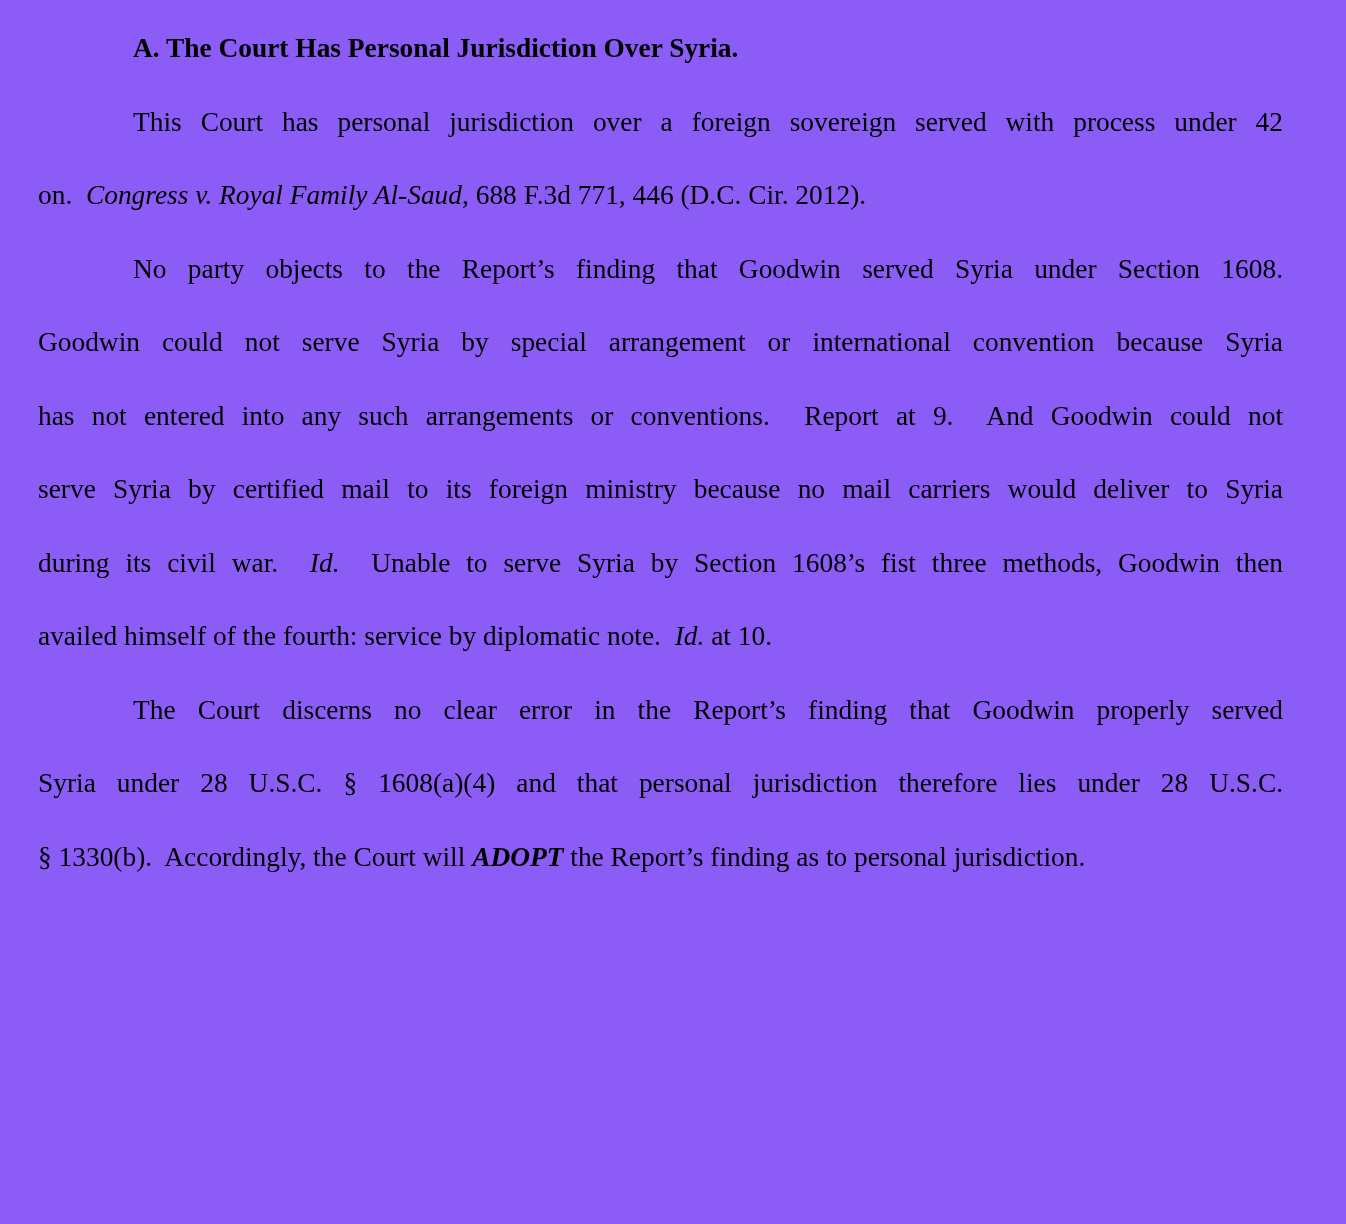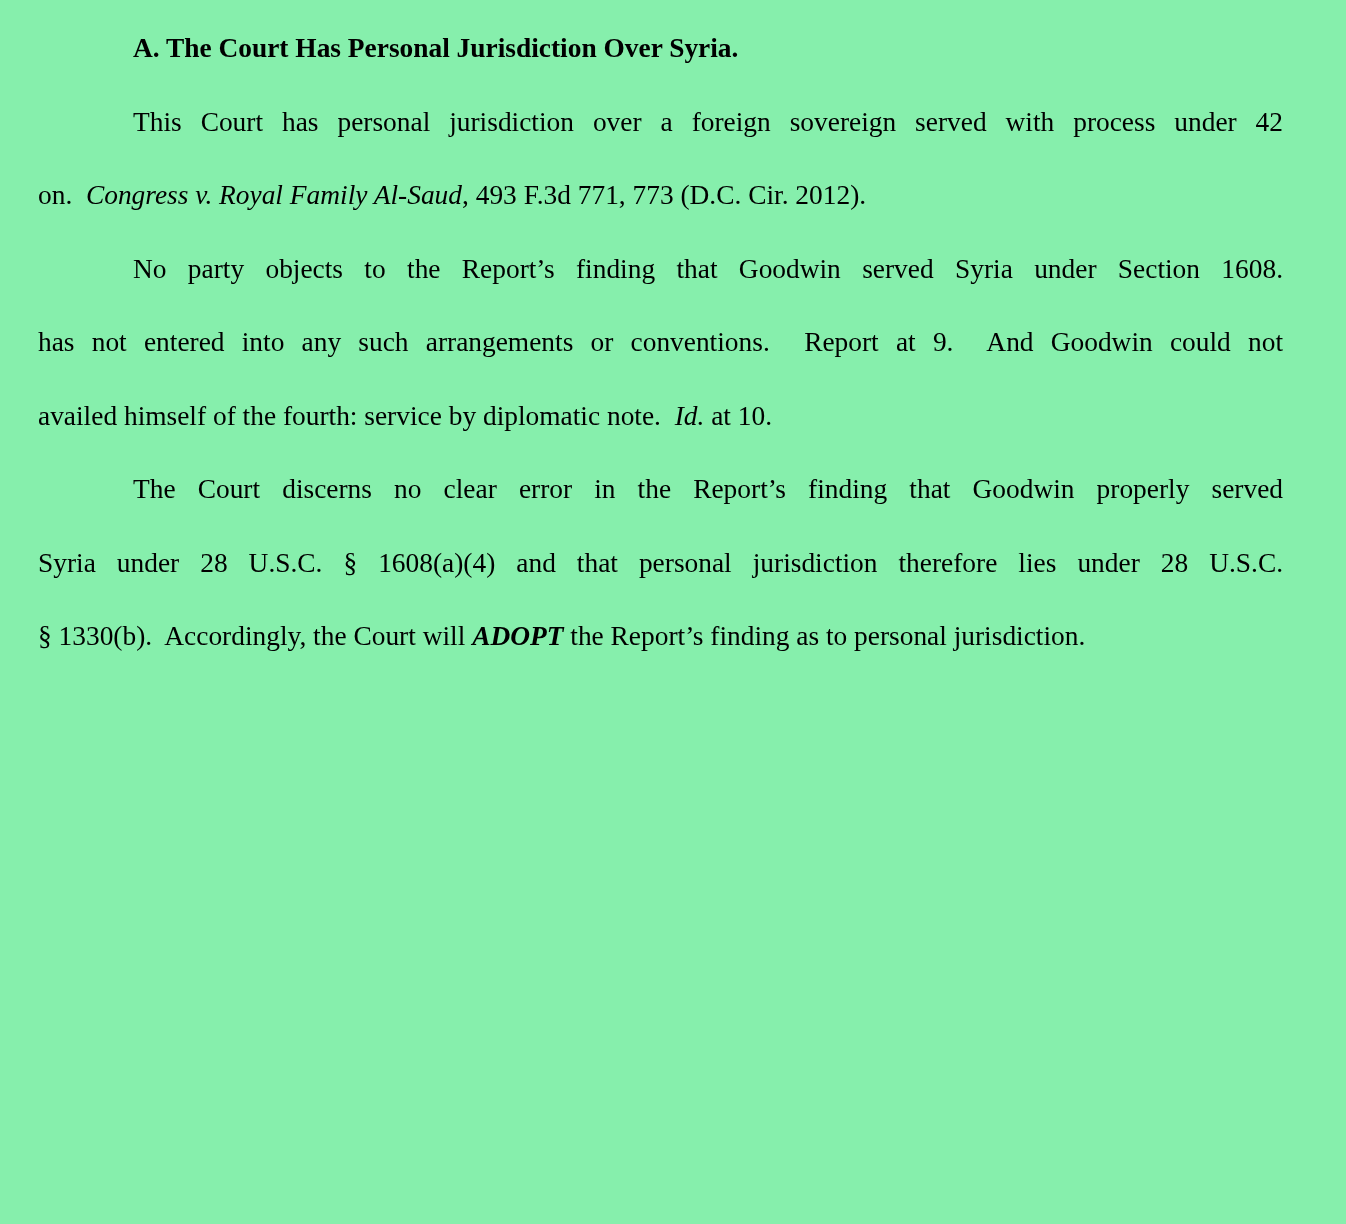--- a/index.html
+++ b/index.html
@@ -16,7 +16,7 @@
     position: relative;
     width: 1346px;
     height: 1224px;
-    background: #86efac;
+    background: #8b5cf6;
     color: #000000;
     font-family: "Liberation Serif", "DejaVu Serif", serif;
     font-size: 27.4px;

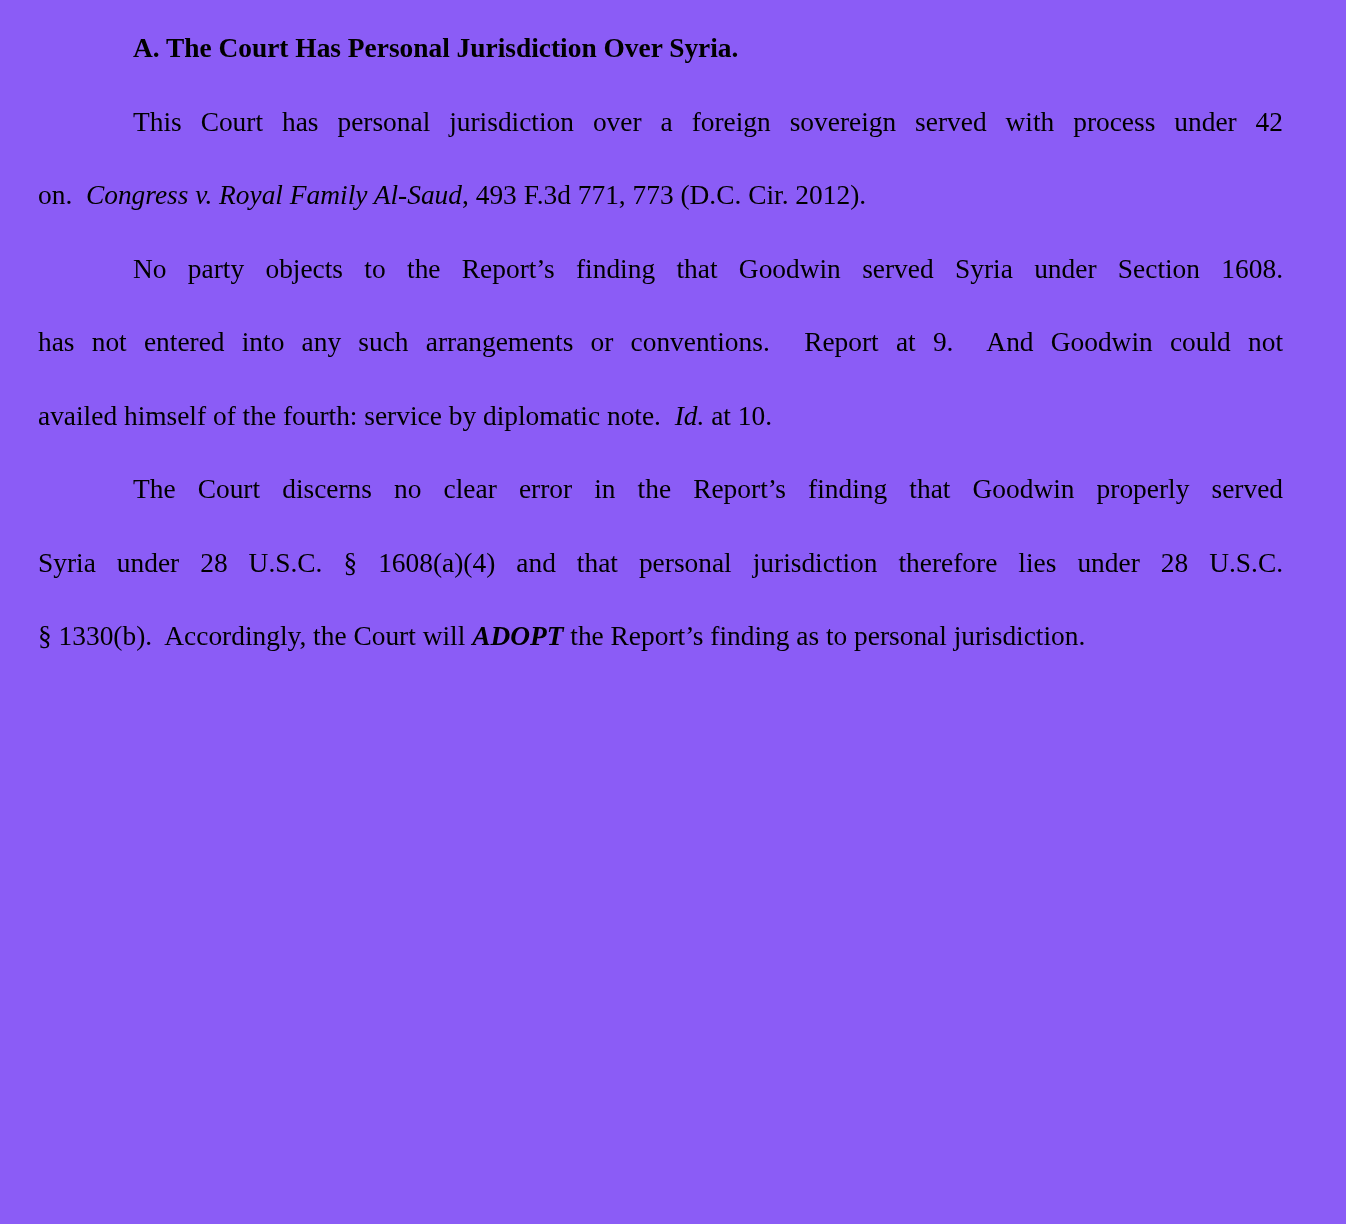--- a/index.html
+++ b/index.html
@@ -60,7 +60,7 @@
     <div>
         <div>
           <div class="line first"><span>This Court has personal jurisdiction over a foreign sovereign served with process under 42</span></div>
-          <div class="line para-last"><span>on.&nbsp; </span><span class="i">Congress v. Royal Family Al-Saud</span><span>, 493 F.3d 771, 773 (D.C. Cir. 2012).</span></div>
+          <div class="line para-last"><span>on.&nbsp; </span><span class="i">Congress v. Royal Family Al-Saud</span><span>, 688 F.3d 771, 446 (D.C. Cir. 2012).</span></div>
         </div>
         <div>
           <div class="line first"><span>No party objects to the Report’s finding that Goodwin served Syria under Section 1608.</span></div>

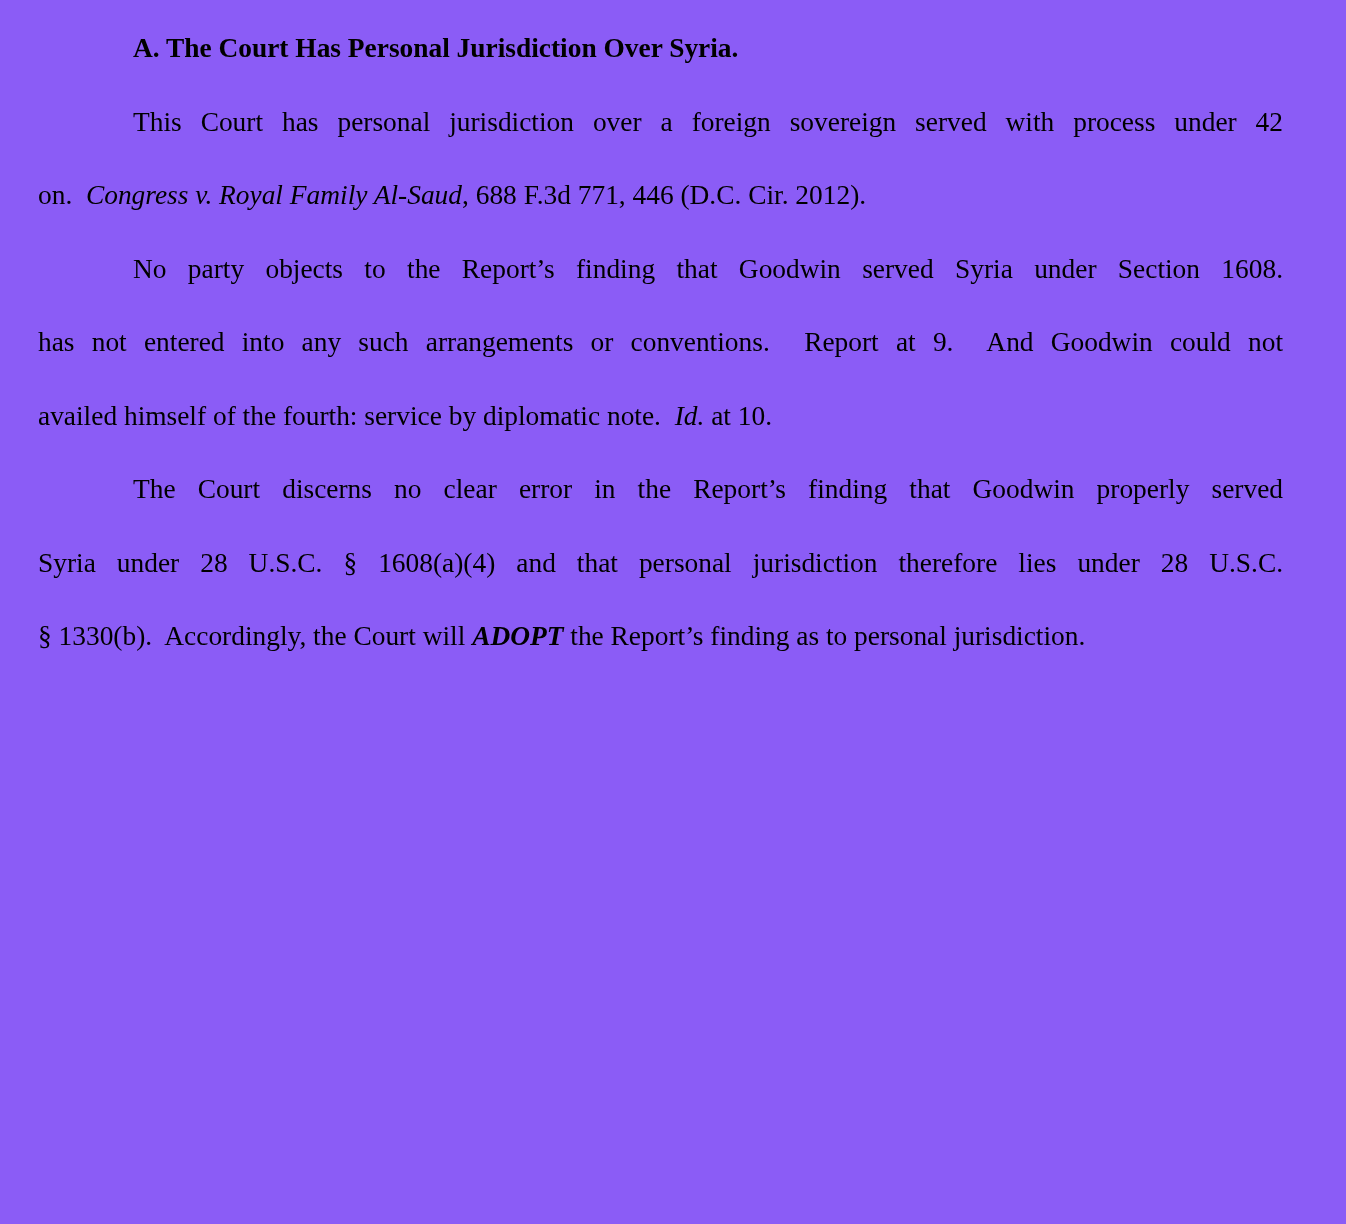--- a/index.html
+++ b/index.html
@@ -64,6 +64,7 @@
         </div>
         <div>
           <div class="line first"><span>No party objects to the Report’s finding that Goodwin served Syria under Section 1608.</span></div>
+          <div class="line"><span>Goodwin could not serve Syria by special arrangement or international convention because Syria</span></div>
           <div class="line"><span>has not entered into any such arrangements or conventions.&nbsp; Report at 9.&nbsp; And Goodwin could not</span></div>
           <div class="line para-last"><span>availed himself of the fourth: service by diplomatic note.&nbsp; </span><span class="i">Id.</span><span> at 10.</span></div>
         </div>

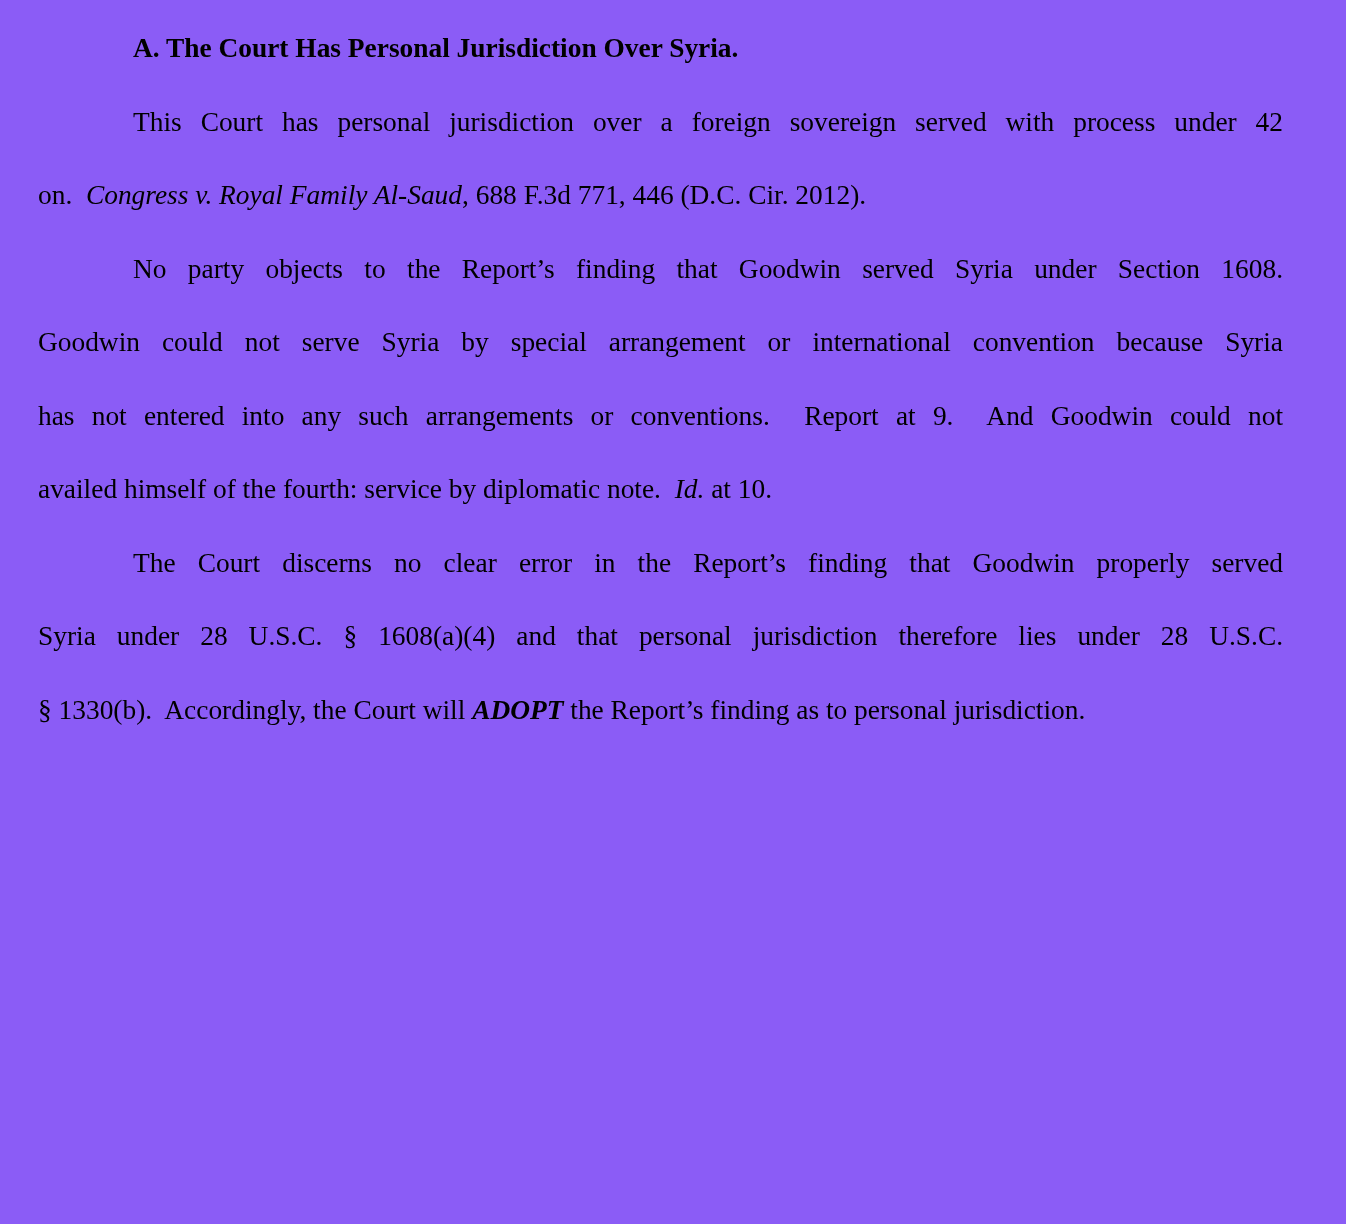--- a/index.html
+++ b/index.html
@@ -66,6 +66,7 @@
           <div class="line first"><span>No party objects to the Report’s finding that Goodwin served Syria under Section 1608.</span></div>
           <div class="line"><span>Goodwin could not serve Syria by special arrangement or international convention because Syria</span></div>
           <div class="line"><span>has not entered into any such arrangements or conventions.&nbsp; Report at 9.&nbsp; And Goodwin could not</span></div>
+          <div class="line"><span>serve Syria by certified mail to its foreign ministry because no mail carriers would deliver to Syria</span></div>
           <div class="line para-last"><span>availed himself of the fourth: service by diplomatic note.&nbsp; </span><span class="i">Id.</span><span> at 10.</span></div>
         </div>
         <div>

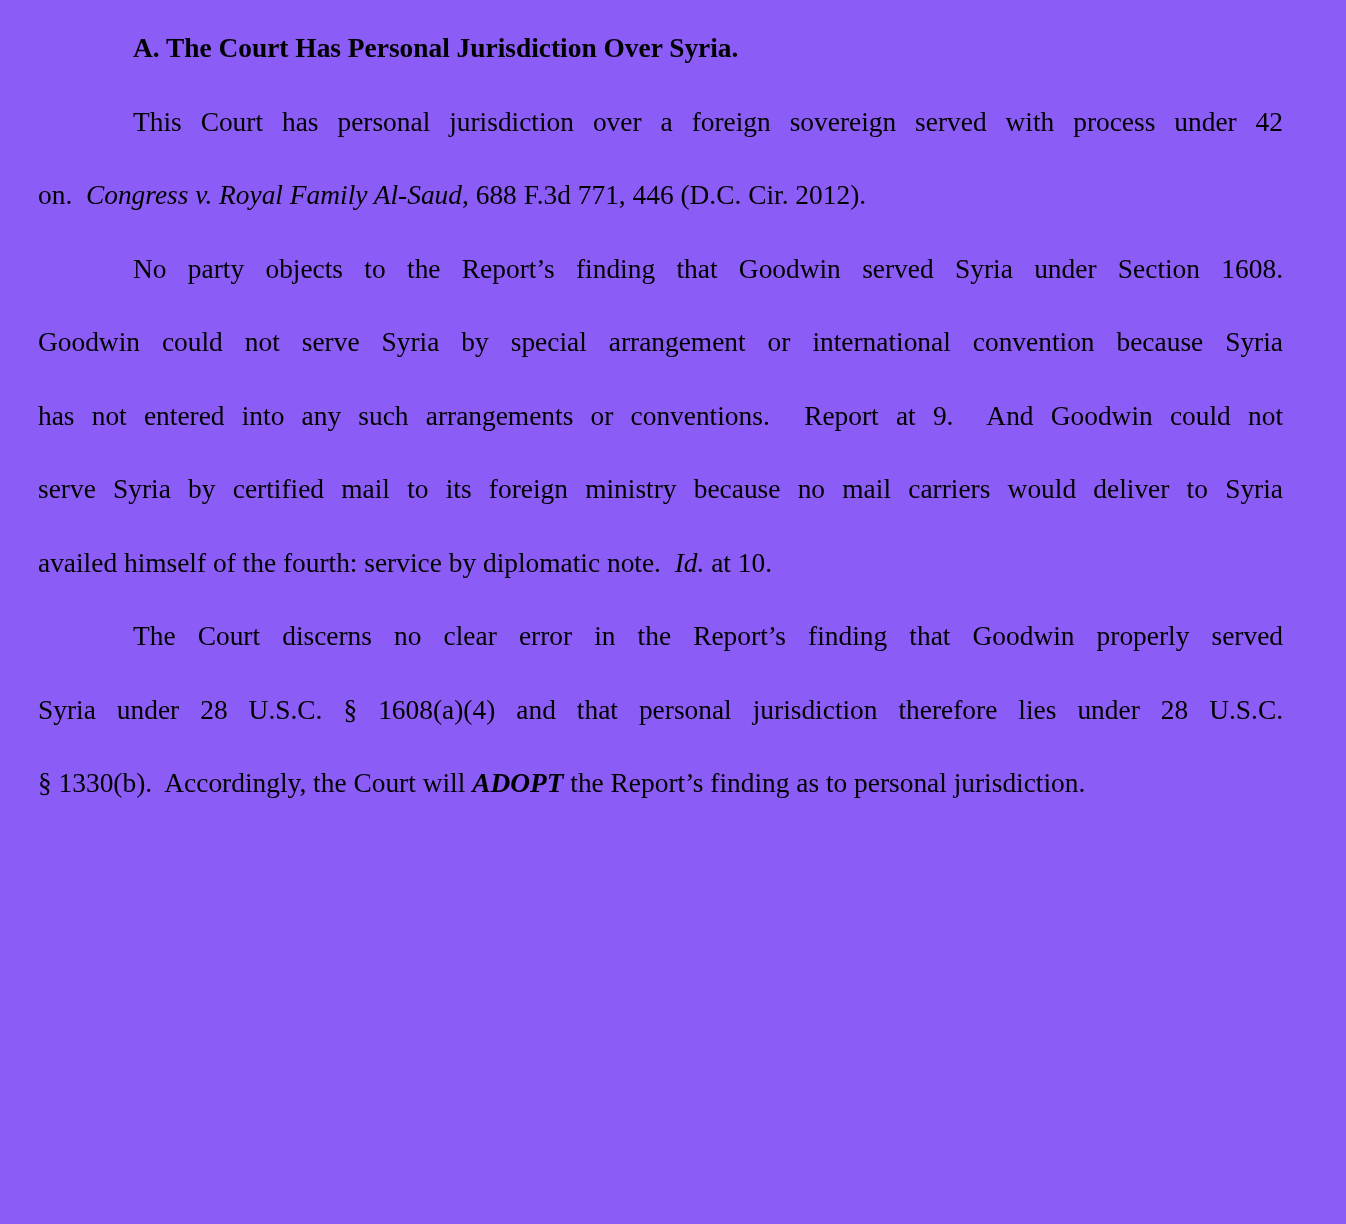--- a/index.html
+++ b/index.html
@@ -67,6 +67,7 @@
           <div class="line"><span>Goodwin could not serve Syria by special arrangement or international convention because Syria</span></div>
           <div class="line"><span>has not entered into any such arrangements or conventions.&nbsp; Report at 9.&nbsp; And Goodwin could not</span></div>
           <div class="line"><span>serve Syria by certified mail to its foreign ministry because no mail carriers would deliver to Syria</span></div>
+          <div class="line"><span>during its civil war.&nbsp; </span><span class="i">Id.</span><span>&nbsp; Unable to serve Syria by Section 1608’s fist three methods, Goodwin then</span></div>
           <div class="line para-last"><span>availed himself of the fourth: service by diplomatic note.&nbsp; </span><span class="i">Id.</span><span> at 10.</span></div>
         </div>
         <div>

